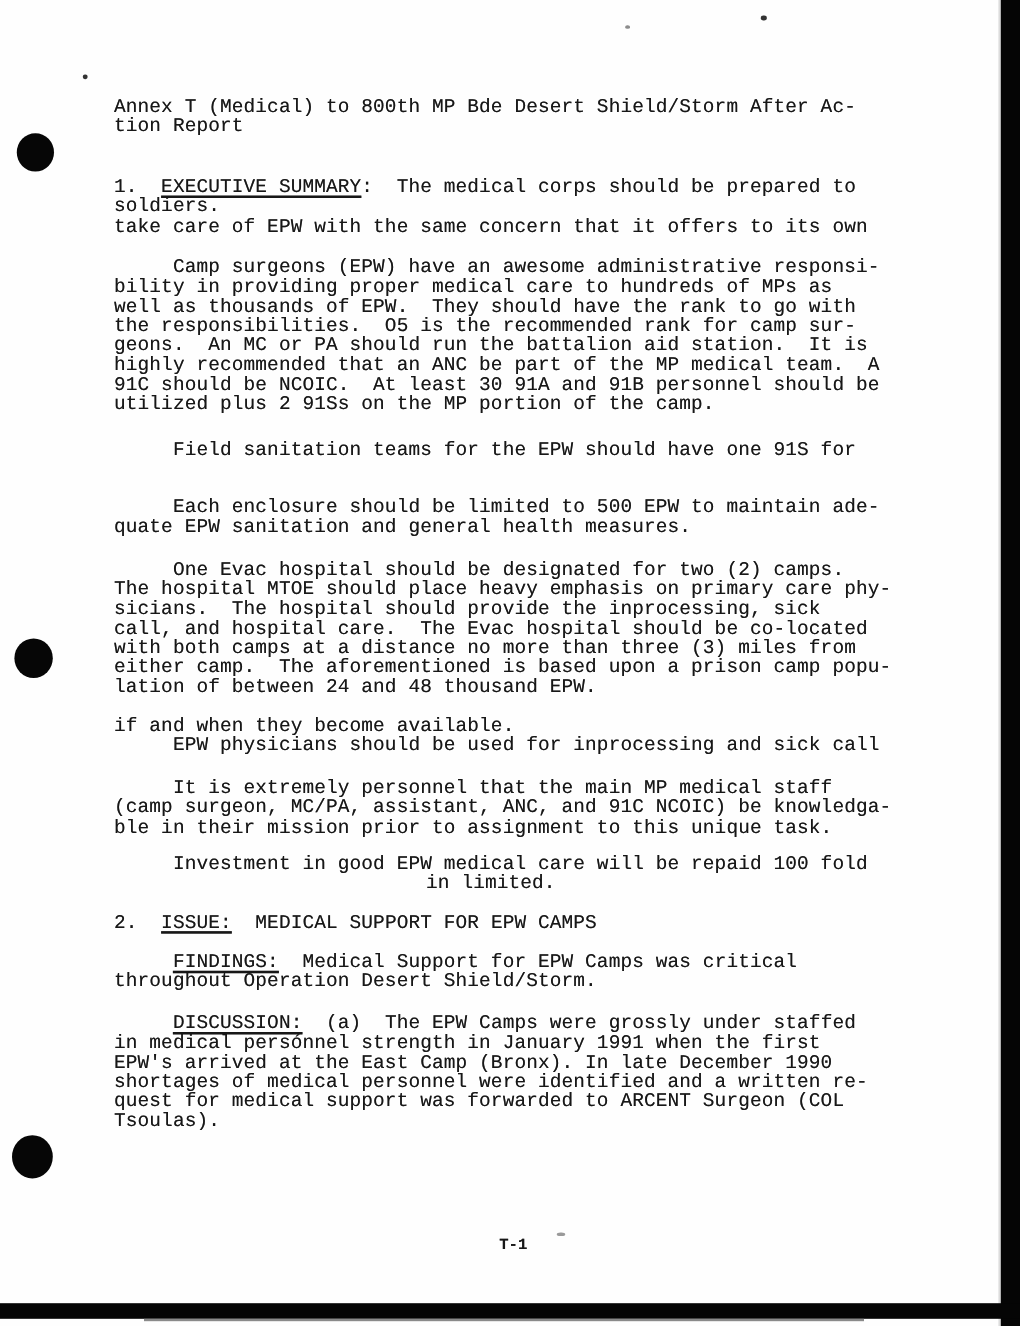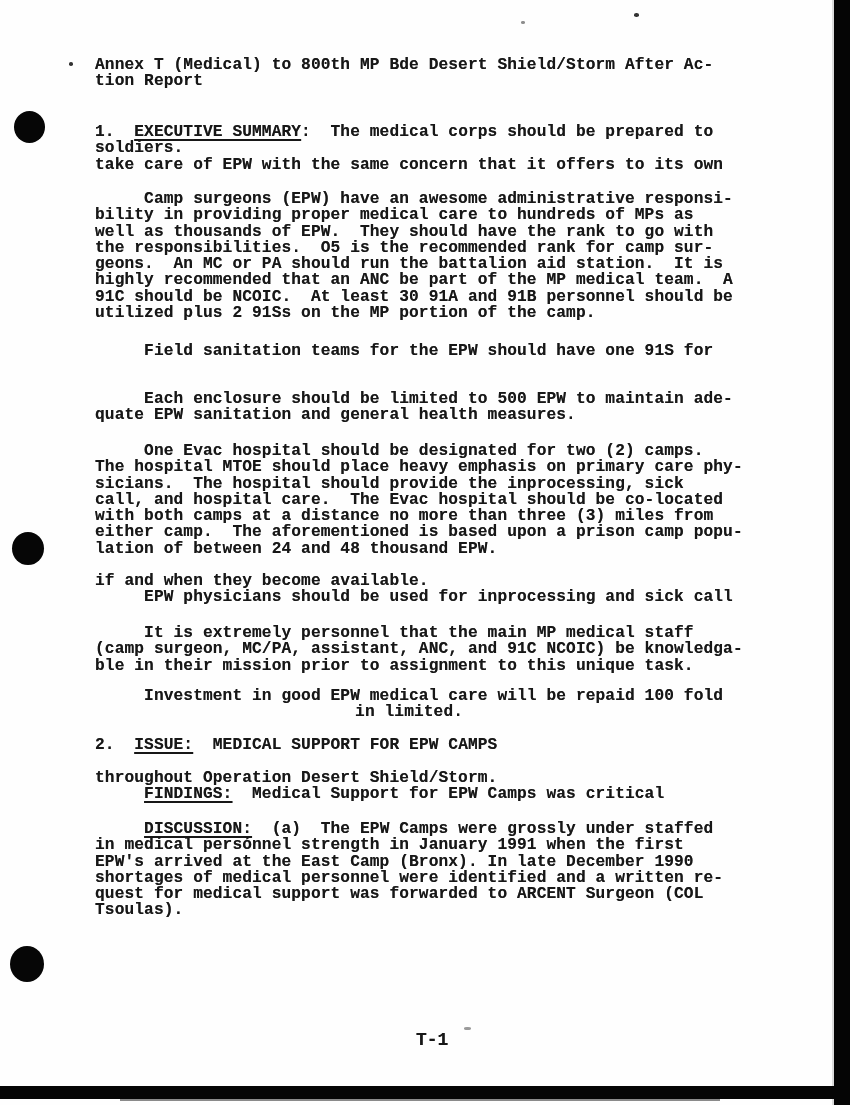--- a/index.html
+++ b/index.html
@@ -19,12 +19,13 @@
     position: absolute;
     left: 95px;
     white-space: pre;
-    font-weight: 700;
+    font-weight: 400;
     font-size: 16.2px;
     line-height: 16.3px;
     letter-spacing: 0.1px;
     color: #171717;
     text-shadow: 0 0 0.5px rgba(0,0,0,0.55);
+    margin-top: 24px;
   }
   .doc-text .line { height: 16.3px; }
   .doc-text .u {

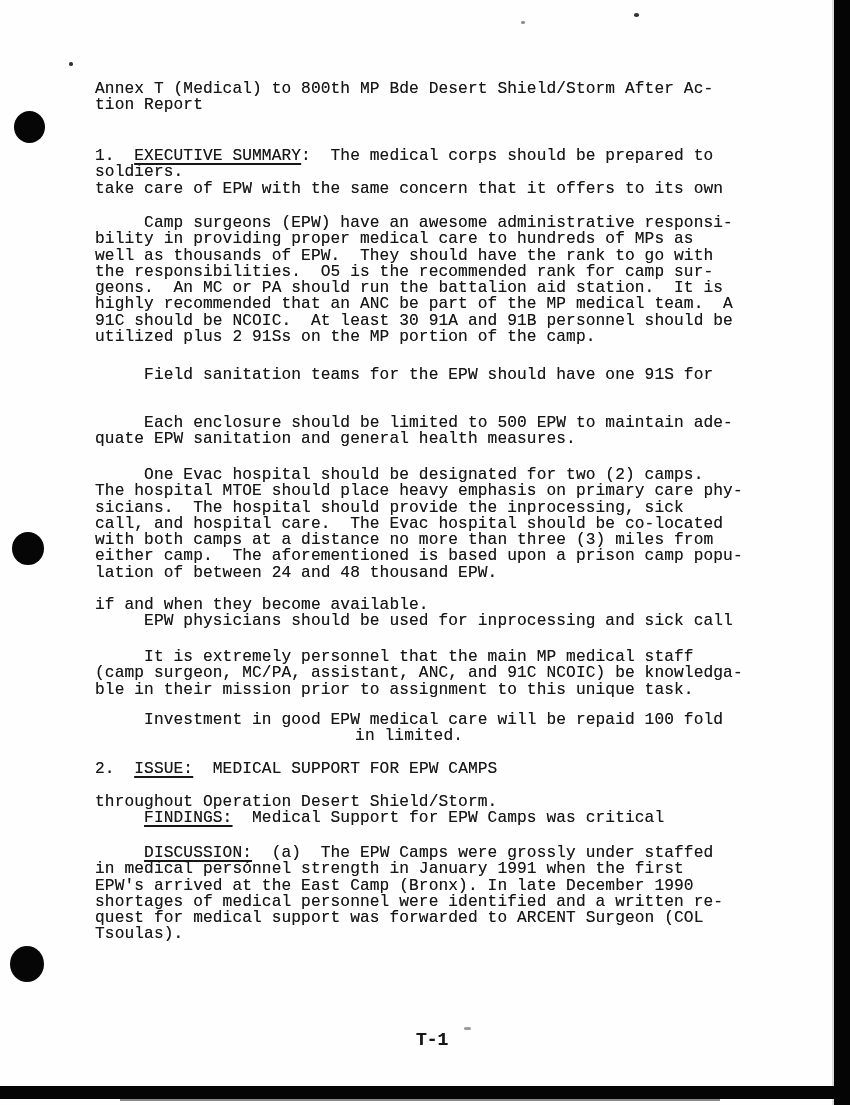--- a/index.html
+++ b/index.html
@@ -100,7 +100,7 @@
     <div class="block" style="top: 625px;"><div class="line"><span>     It is extremely personnel that the main MP medical staff</span></div><div class="line"><span>(camp surgeon, MC/PA, assistant, ANC, and 91C NCOIC) be knowledga-</span></div><div class="line"><span>ble in their mission prior to assignment to this unique task.</span></div></div>
     <div class="block" style="top: 688px; text-align: center;"><div class="line"><span>     Investment in good EPW medical care will be repaid 100 fold</span></div><div class="line"><span>in limited.</span></div></div>
     <div class="block" style="top: 737px;"><div class="line"><span>2.  </span><span class="u">ISSUE:</span><span>  MEDICAL SUPPORT FOR EPW CAMPS</span></div></div>
-    <div class="block" style="top: 770px;"><div class="line"><span>throughout Operation Desert Shield/Storm.</span></div><div class="line"><span>     </span><span class="u">FINDINGS:</span><span>  Medical Support for EPW Camps was critical</span></div></div>
+    <div class="block" style="top: 770px;"><div class="line"><span>     </span><span class="u">FINDINGS:</span><span>  Medical Support for EPW Camps was critical</span></div><div class="line"><span>throughout Operation Desert Shield/Storm.</span></div></div>
     <div class="block" style="top: 821px;"><div class="line"><span>     </span><span class="u">DISCUSSION:</span><span>  (a)  The EPW Camps were grossly under staffed</span></div><div class="line"><span>in medical persónnel strength in January 1991 when the first</span></div><div class="line"><span>EPW's arrived at the East Camp (Bronx). In late December 1990</span></div><div class="line"><span>shortages of medical personnel were identified and a written re-</span></div><div class="line"><span>quest for medical support was forwarded to ARCENT Surgeon (COL</span></div><div class="line"><span>Tsoulas).</span></div></div>
   </div>
 

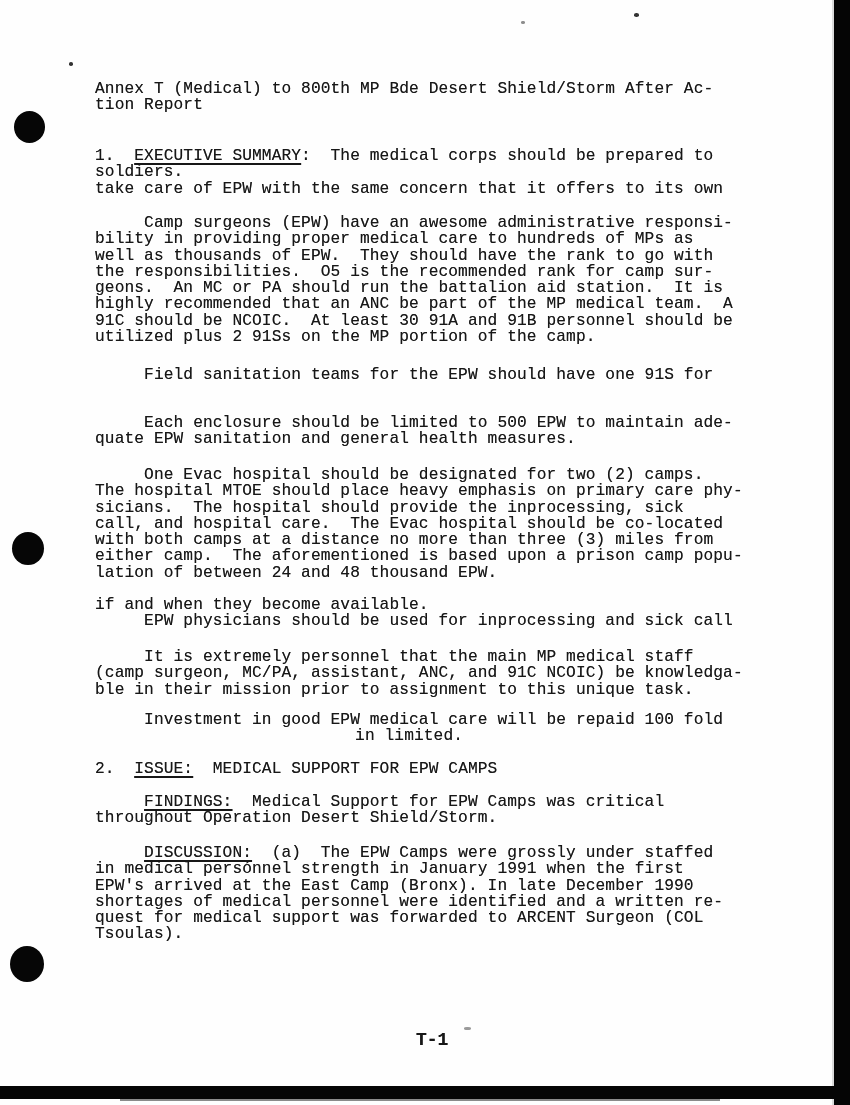--- a/index.html
+++ b/index.html
@@ -39,7 +39,7 @@
     left: 416px;
     white-space: pre;
     font-weight: 700;
-    font-size: 18px;
+    font-size: 13px;
     color: #171717;
     text-shadow: 0 0 0.5px rgba(0,0,0,0.55);
   }

